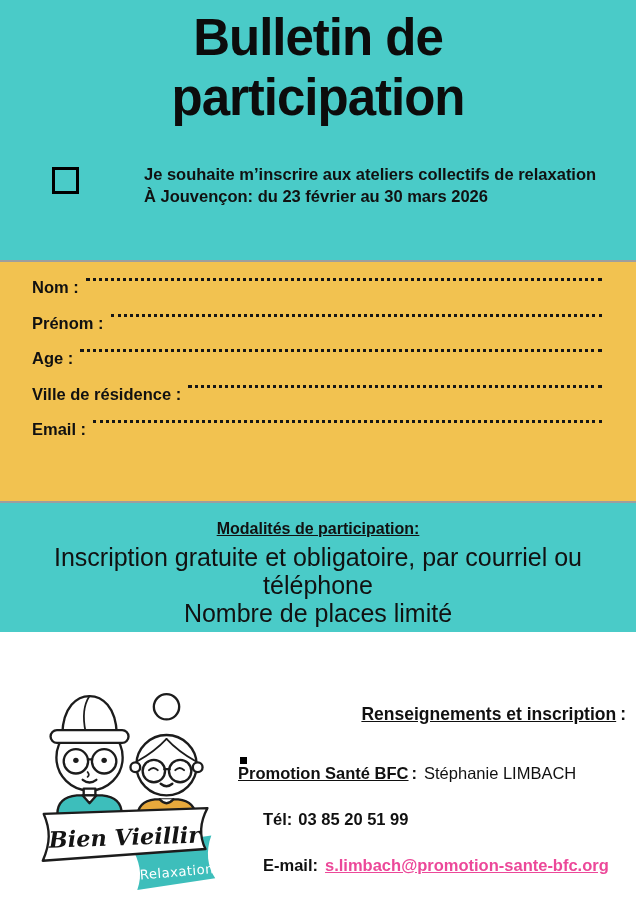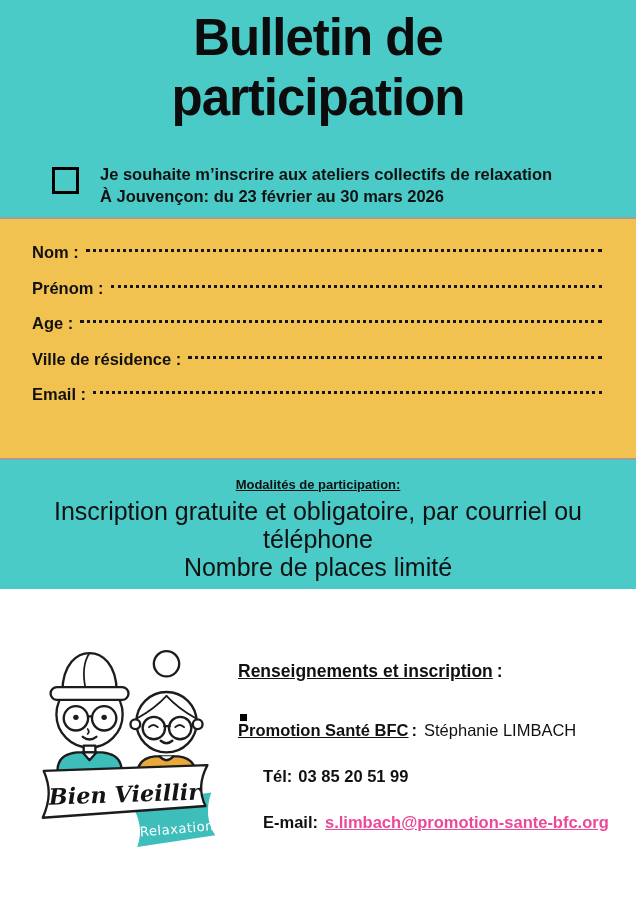--- a/index.html
+++ b/index.html
@@ -11,7 +11,7 @@
   }
 
   
-  .header { height:217px; background:#4ACBC8; padding-top:8px; }
+  .header { height:260px; background:#4ACBC8; padding-top:8px; }
   .title {
     margin:0 auto; width:430px; text-align:center;
     font-size:51px; line-height:1.17; font-weight:bold;

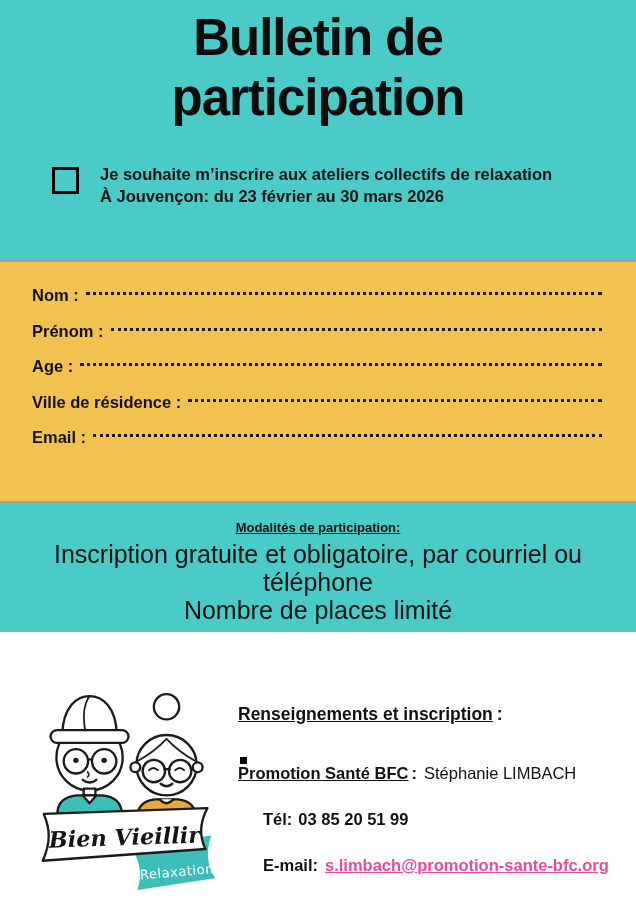--- a/index.html
+++ b/index.html
@@ -17,7 +17,7 @@
     font-size:51px; line-height:1.17; font-weight:bold;
     letter-spacing:-1px; color:#0c0c0c;
   }
-  .checkbox-row { display:flex; align-items:flex-start; margin:36px 36px 0 52px; }
+  .checkbox-row { display:flex; align-items:flex-start; margin:36px 36px 0 52px;gap:44px; }
   .checkbox {
     width:27px; height:27px; border:3.5px solid #000;
     margin-top:4px; flex:none; background:transparent; cursor:pointer;

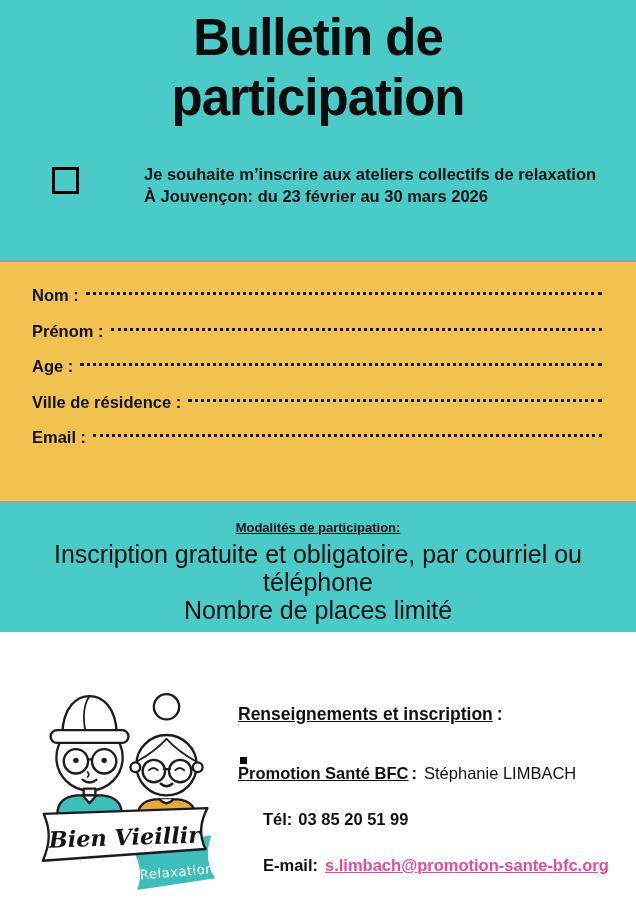--- a/index.html
+++ b/index.html
@@ -30,7 +30,7 @@
     border-top:2px solid #9E9E9E; border-bottom:2px solid #9E9E9E;
     padding:16px 32px 0 32px;
   }
-  .form-row { display:flex; align-items:center; height:35.5px; }
+  .form-row { display:flex; align-items:flex-start; height:35.5px; }
   .form-label { font-weight:bold; font-size:16.5px; white-space:nowrap; }
   .dotline { flex:1; border-bottom:3px dotted #161616; margin:0 2px 4px 7px; cursor:text; }
 

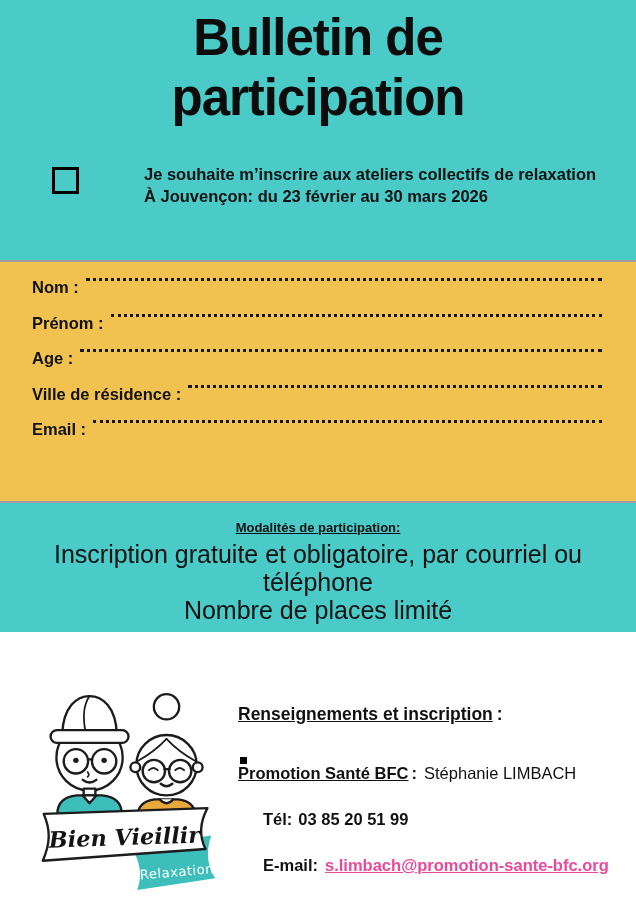--- a/index.html
+++ b/index.html
@@ -36,7 +36,7 @@
 
   
   .modalites { height:129px; background:#4ACBC8; text-align:center; padding-top:17px; }
-  .mod-title { font-size:13px; font-weight:bold; text-decoration:underline; margin-bottom:5px; }
+  .mod-title { font-size:16px; font-weight:bold; text-decoration:underline; margin-bottom:5px; }
   .mod-line { font-size:25px; line-height:28px; }
 
   

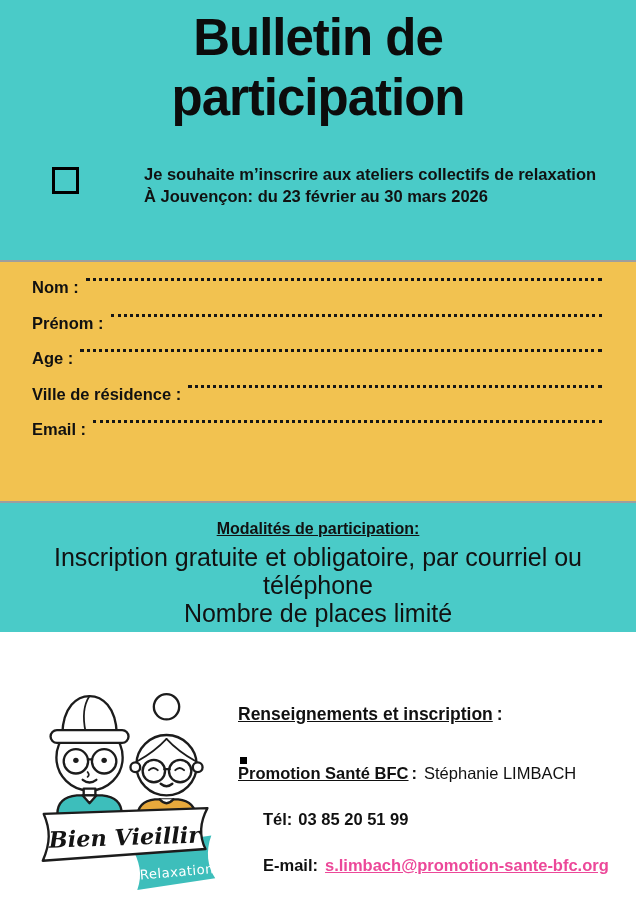--- a/index.html
+++ b/index.html
@@ -43,7 +43,7 @@
   .footer { height:303px; background:#ffffff; display:flex; }
   .logo-wrap { flex:none; margin:50px 0 0 34px; width:190px; }
   .contact { margin:72px 10px 0 14px; width:392px; }
-  .contact-heading { text-align:left; font-size:17.5px; font-weight:bold; margin-bottom:26px; }
+  .contact-heading { text-align:right; font-size:17.5px; font-weight:bold; margin-bottom:26px; }
   .contact-heading .u { text-decoration:underline; }
   .contact-heading .suffix { margin-left:4px; }
   .contact-row { font-size:16.5px; margin-bottom:27px; }

